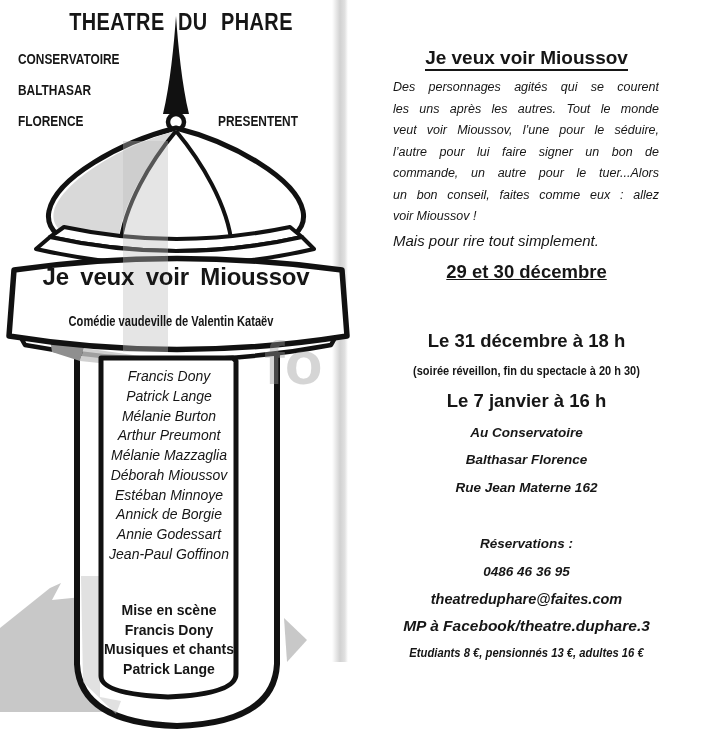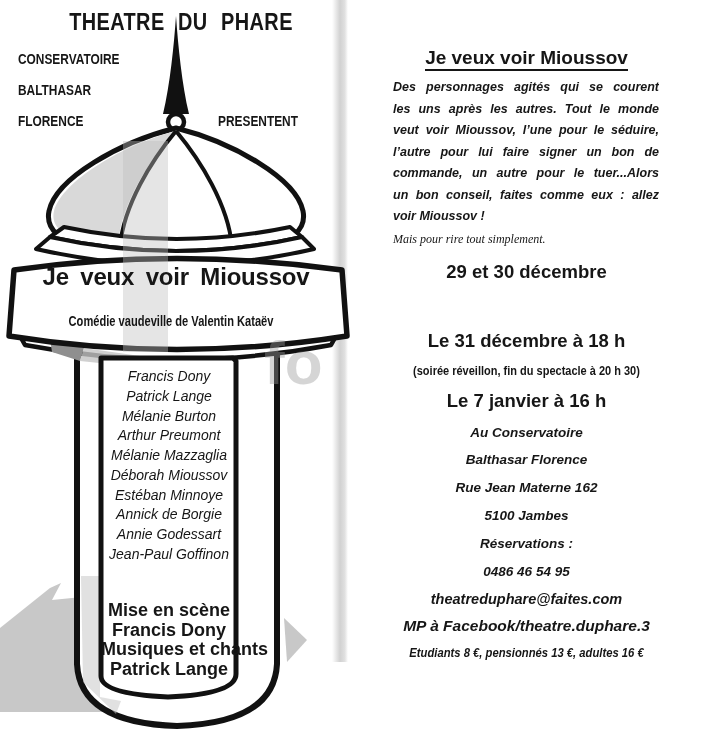--- a/index.html
+++ b/index.html
@@ -28,7 +28,7 @@
   .rcol{left:380px;width:293px;text-align:center;white-space:nowrap;}
   .r-title{top:47px;font-weight:700;font-size:19px;}
   .r-title span{border-bottom:2.5px solid #161616;padding-bottom:1px;}
-  .syn{left:393px;top:80px;width:266px;font-style:italic;font-size:12.5px;font-weight:bold;}
+  .syn{left:393px;top:80px;width:266px;font-style:italic;font-size:12.5px;}
   .syn-line{text-align:justify;text-align-last:justify;height:21.55px;overflow:hidden;}
   .syn-last{text-align-last:left;}
   .tagline{left:393px;top:232px;font-style:italic;font-size:12px;white-space:nowrap;font-family:Liberation Serif, serif;}

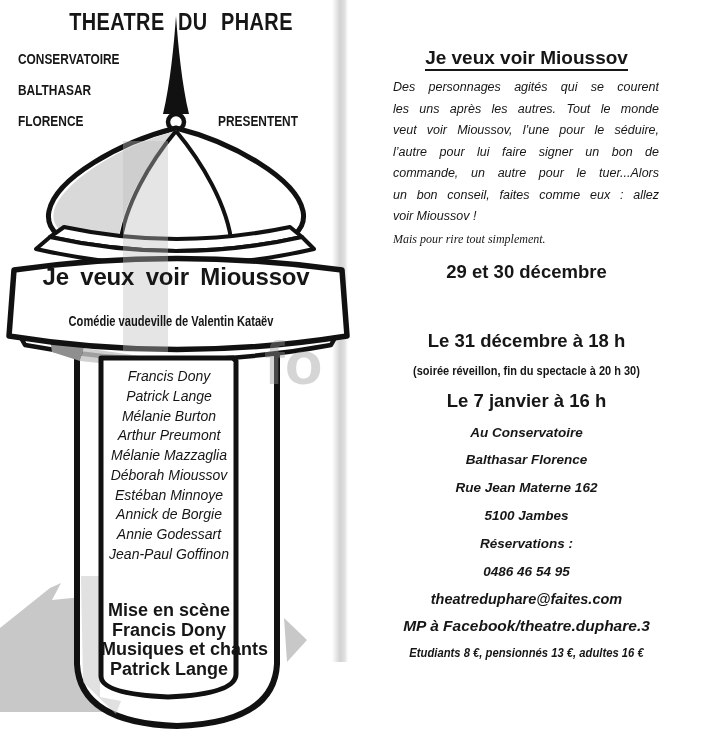--- a/index.html
+++ b/index.html
@@ -31,7 +31,7 @@
   .syn{left:393px;top:80px;width:266px;font-style:italic;font-size:12.5px;}
   .syn-line{text-align:justify;text-align-last:justify;height:21.55px;overflow:hidden;}
   .syn-last{text-align-last:left;}
-  .tagline{left:393px;top:232px;font-style:italic;font-size:12px;white-space:nowrap;font-family:Liberation Serif, serif;}
+  .tagline{left:393px;top:232px;font-style:italic;font-size:15px;white-space:nowrap;}
   .rdate{font-weight:700;font-size:18.5px;}
   .d1{top:261px;} .d2{top:296px;} .d3{top:330px;}
   .rnote{top:364px;font-weight:700;font-size:12.5px;transform:scaleX(.88);transform-origin:center;}

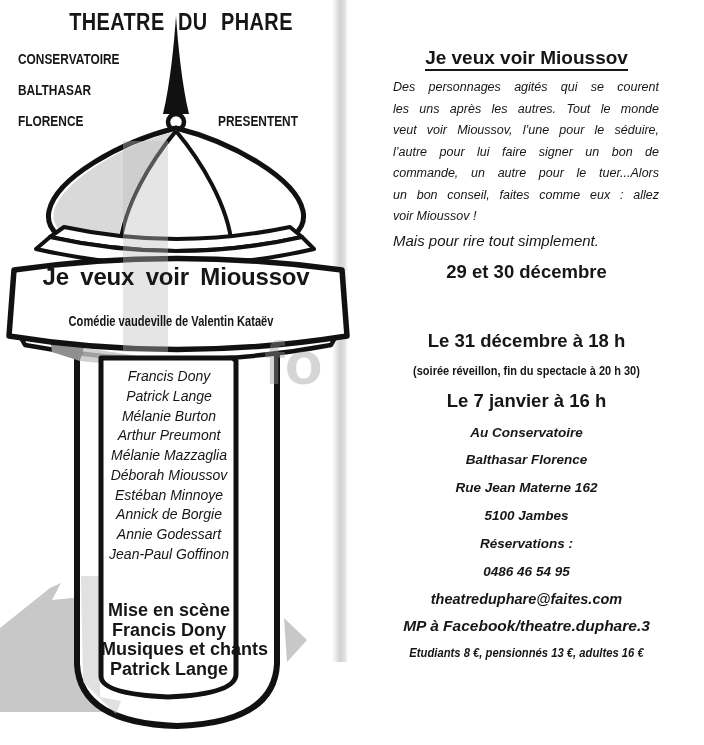--- a/index.html
+++ b/index.html
@@ -33,7 +33,7 @@
   .syn-last{text-align-last:left;}
   .tagline{left:393px;top:232px;font-style:italic;font-size:15px;white-space:nowrap;}
   .rdate{font-weight:700;font-size:18.5px;}
-  .d1{top:261px;} .d2{top:296px;} .d3{top:330px;}
+  .d1{top:261px;text-decoration:underline;} .d2{top:296px;} .d3{top:330px;}
   .rnote{top:364px;font-weight:700;font-size:12.5px;transform:scaleX(.88);transform-origin:center;}
   .d4{top:390px;}
   .rvenue{font-weight:700;font-style:italic;font-size:13.5px;}

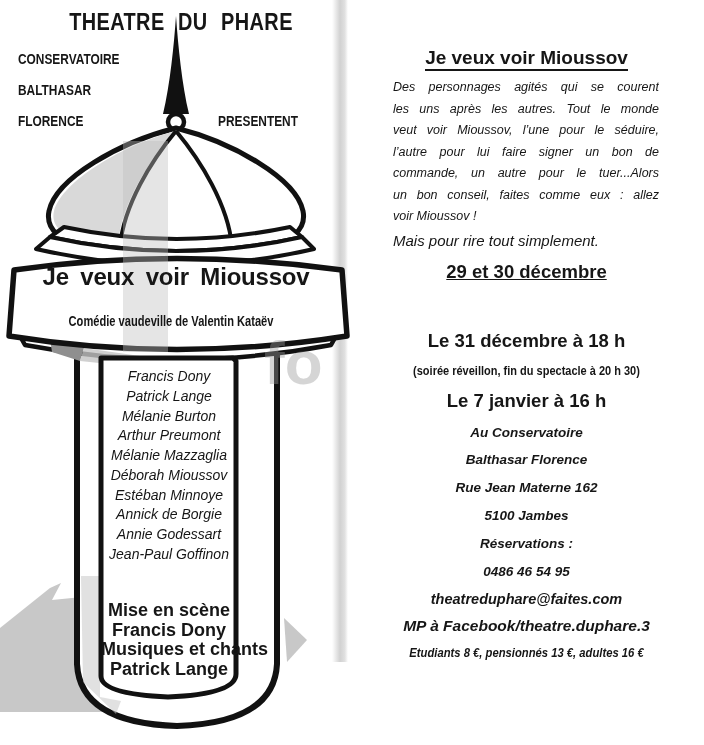--- a/index.html
+++ b/index.html
@@ -151,7 +151,6 @@
   <div class="abs rcol rvenue v0">Au Conservatoire</div>
   <div class="abs rcol rvenue v1">Balthasar Florence</div>
   <div class="abs rcol rvenue v2">Rue Jean Materne 162</div>
-  <div class="abs rcol rvenue v3">5100 Jambes</div>
 
   <div class="abs rcol rvenue resv">Réservations :</div>
   <div class="abs rcol rvenue phone">0486 46 54 95</div>

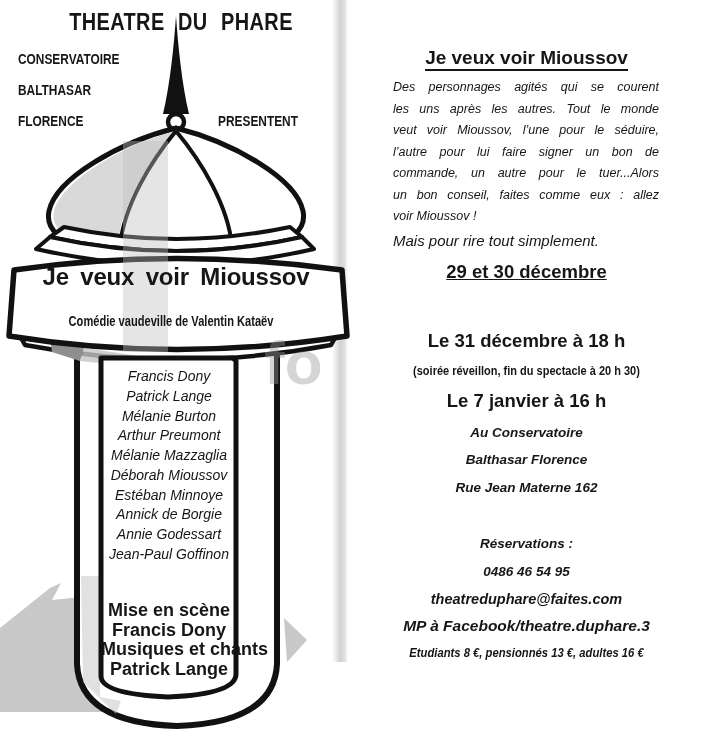--- a/index.html
+++ b/index.html
@@ -153,7 +153,7 @@
   <div class="abs rcol rvenue v2">Rue Jean Materne 162</div>
 
   <div class="abs rcol rvenue resv">Réservations :</div>
-  <div class="abs rcol rvenue phone">0486 46 54 95</div>
+  <div class="abs rcol rvenue phone">0486 46 36 95</div>
   <div class="abs rcol rvenue email">theatreduphare@faites.com</div>
   <div class="abs rcol rvenue fb">MP à Facebook/theatre.duphare.3</div>
   <div class="abs rcol rvenue prices">Etudiants 8 €, pensionnés 13 €, adultes 16 €</div>

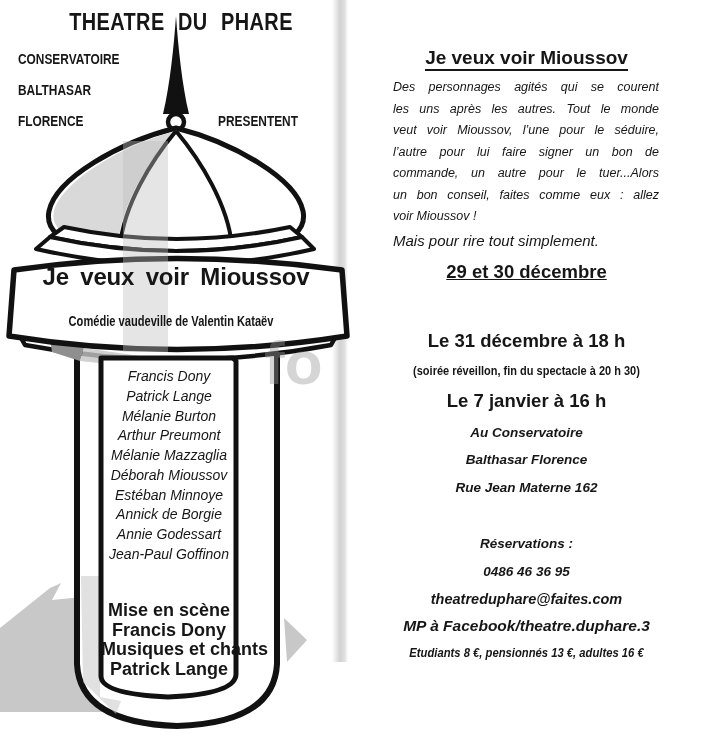--- a/index.html
+++ b/index.html
@@ -21,7 +21,7 @@
   .banner-sub{left:6px;top:312px;width:330px;text-align:center;font-weight:700;font-size:15px;
     transform:scaleX(.74);transform-origin:center;white-space:nowrap;}
   .cast{left:101px;top:367px;width:136px;text-align:center;font-style:italic;font-size:14px;line-height:19.75px;}
-  .credits{left:101px;top:601px;width:136px;text-align:center;font-weight:700;font-size:18px;line-height:19.6px;}
+  .credits{left:101px;top:601px;width:136px;text-align:center;font-weight:700;font-size:14px;line-height:19.6px;}
   .cast div,.credits div{white-space:nowrap;}
 
   

